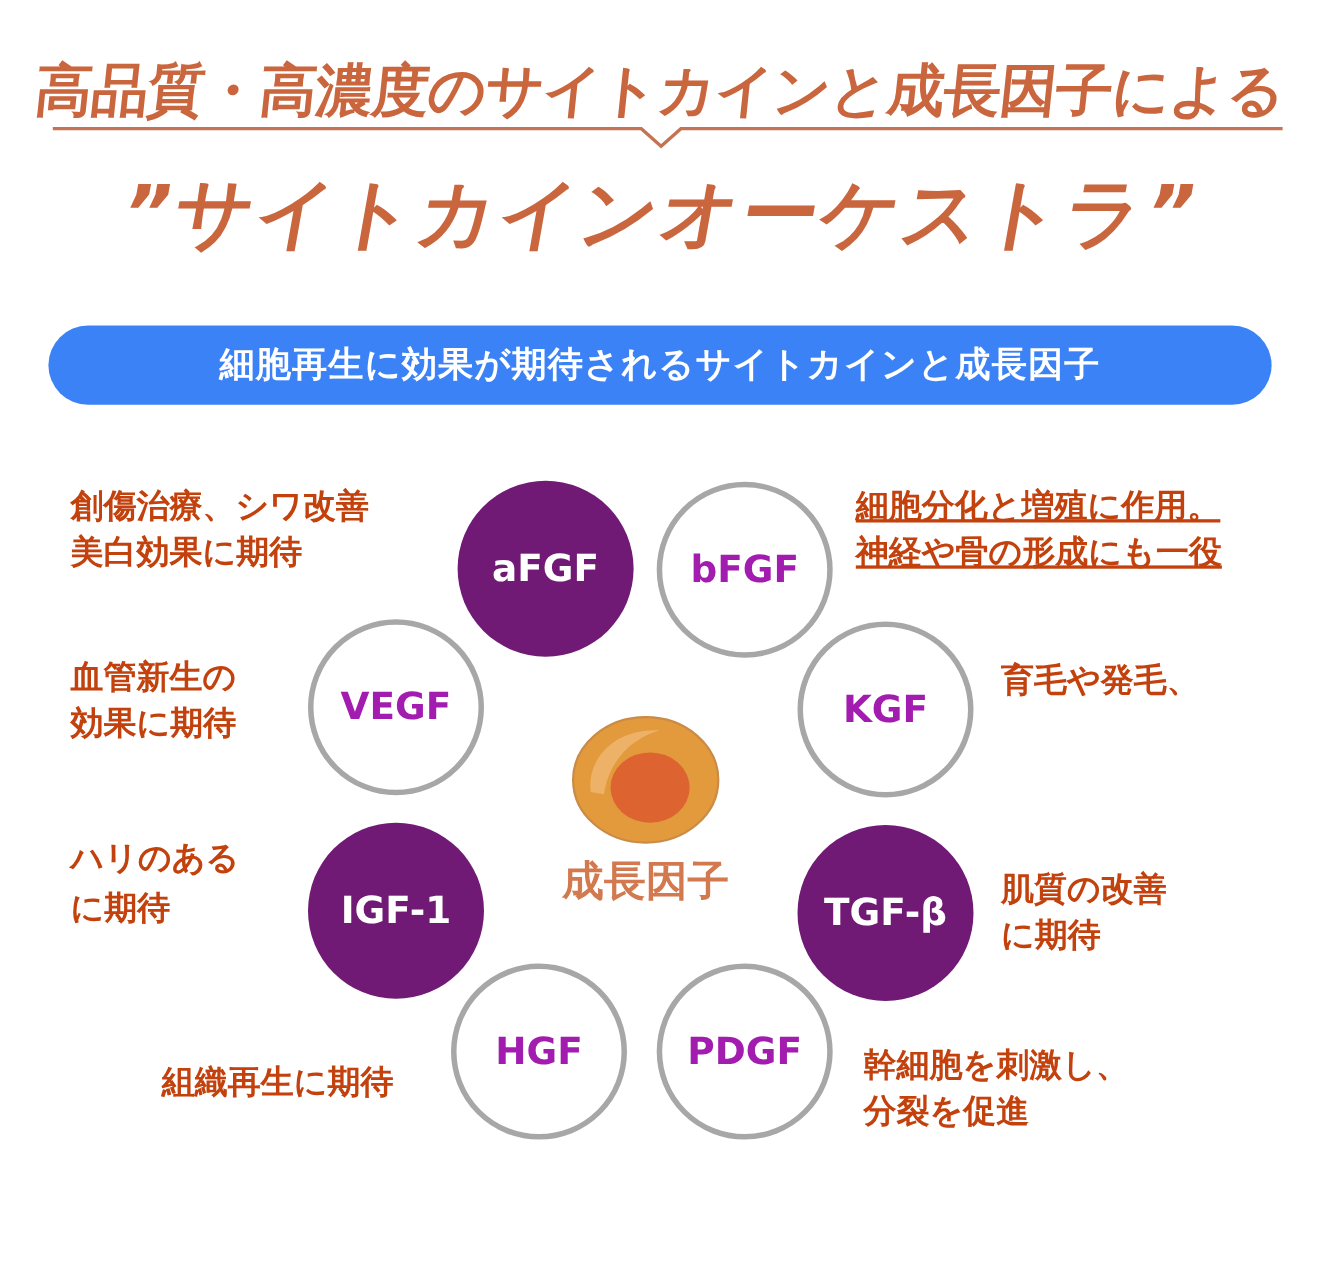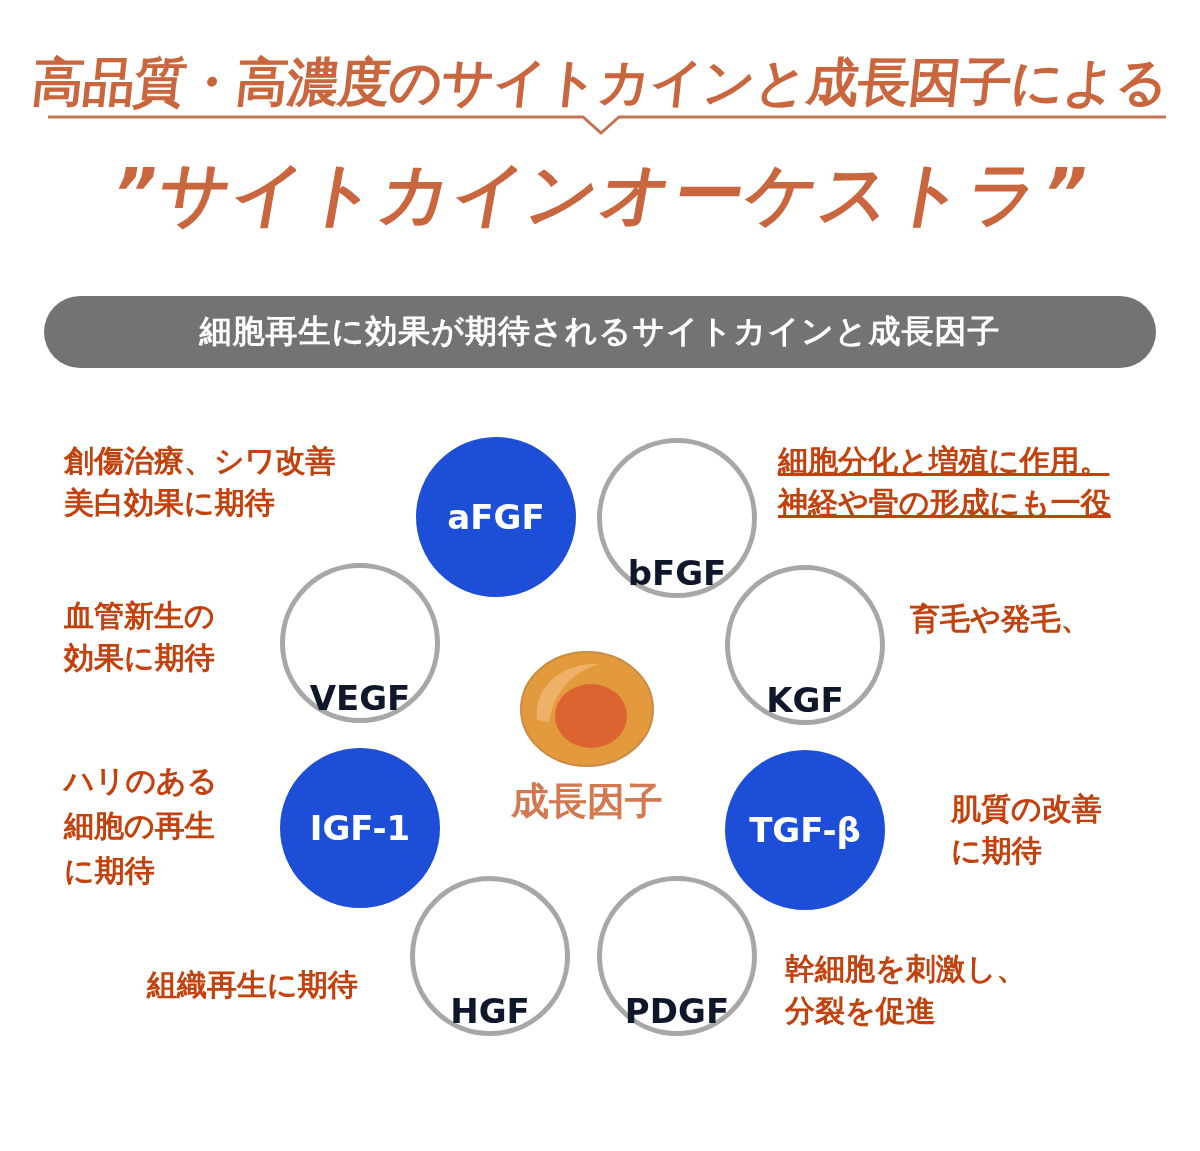--- a/index.html
+++ b/index.html
@@ -22,7 +22,7 @@
 
   .badge {
     left: 44px; top: 296px; width: 1112px; height: 72px;
-    background: #737373; border-radius: 36px;
+    background: #3b82f6; border-radius: 36px;
     display: flex; align-items: center; justify-content: center;
   }
   .badge span {

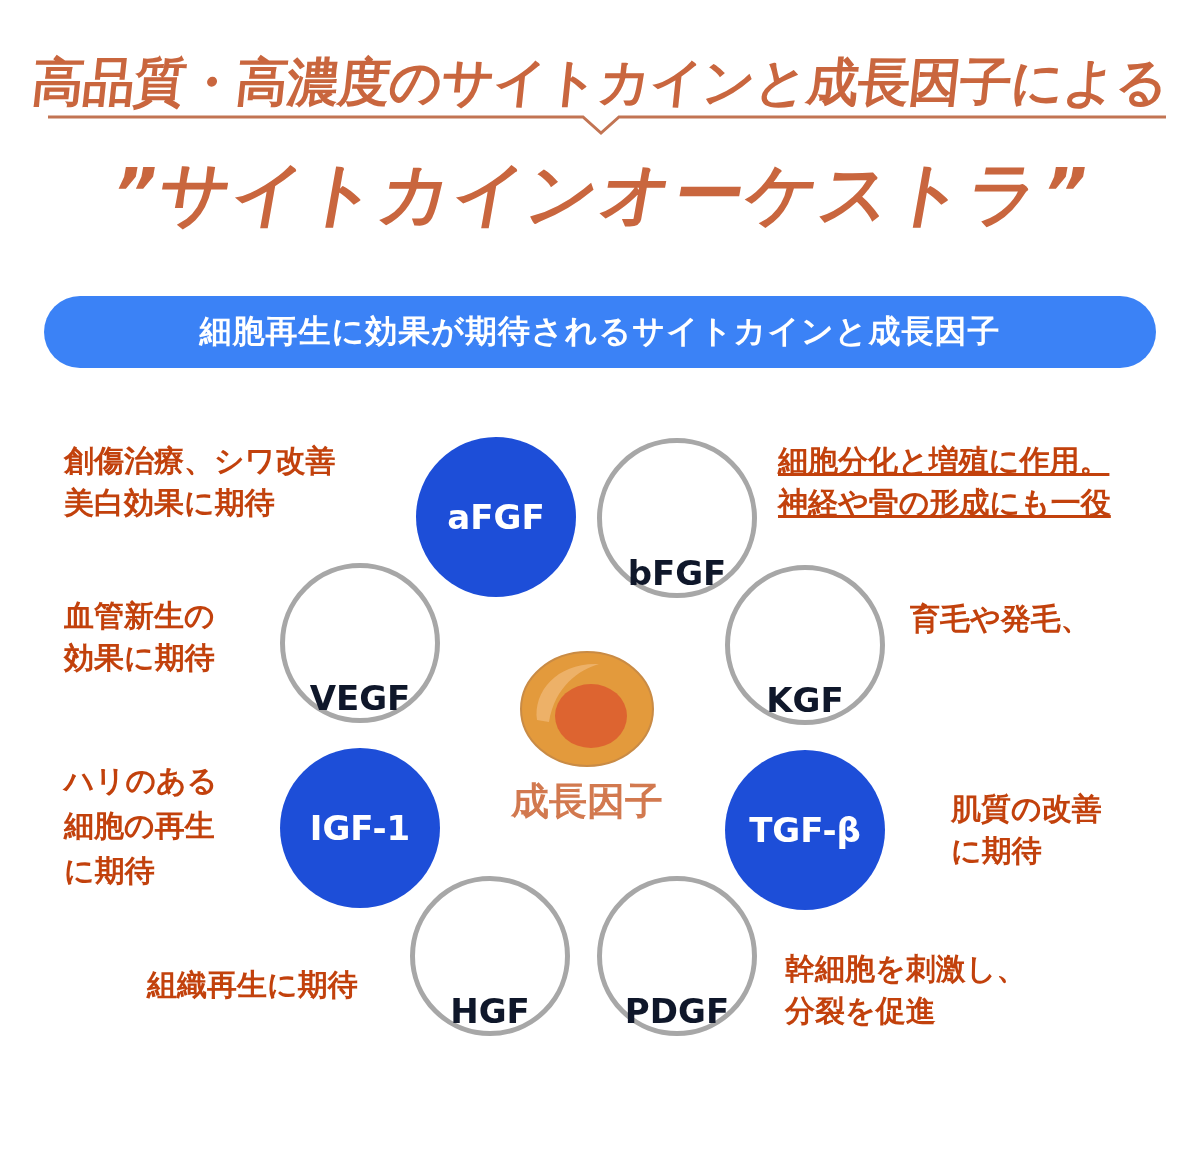--- a/index.html
+++ b/index.html
@@ -35,7 +35,7 @@
     display: flex; align-items: center; justify-content: center;
     font-weight: bold; font-size: 34px; white-space: nowrap;
   }
-  .circle.filled { background: #1d4ed8; color: #ffffff; }
+  .circle.filled { background: #701a75; color: #ffffff; }
   .circle.outline { background: #ffffff; border: 5px solid #a7a7a7; color: #0f172a; align-items: flex-end; }
 
   .desc {

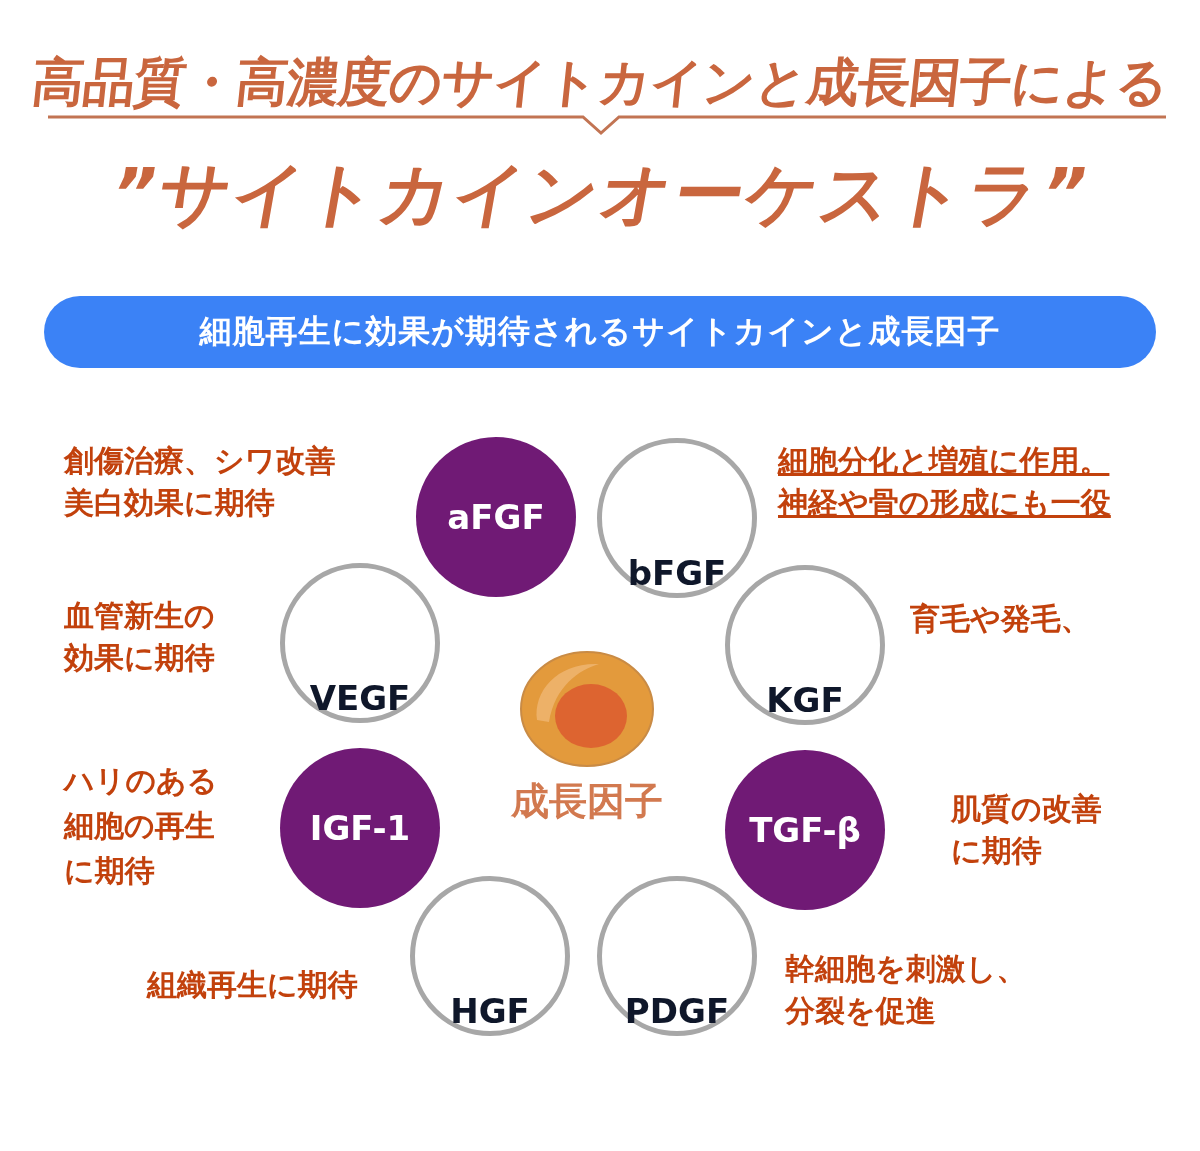--- a/index.html
+++ b/index.html
@@ -36,7 +36,7 @@
     font-weight: bold; font-size: 34px; white-space: nowrap;
   }
   .circle.filled { background: #701a75; color: #ffffff; }
-  .circle.outline { background: #ffffff; border: 5px solid #a7a7a7; color: #0f172a; align-items: flex-end; }
+  .circle.outline { background: #ffffff; border: 5px solid #a7a7a7; color: #a21caf; }
 
   .desc {
     font-size: 30px; font-weight: bold; color: #c2410c; line-height: 42px; white-space: nowrap;

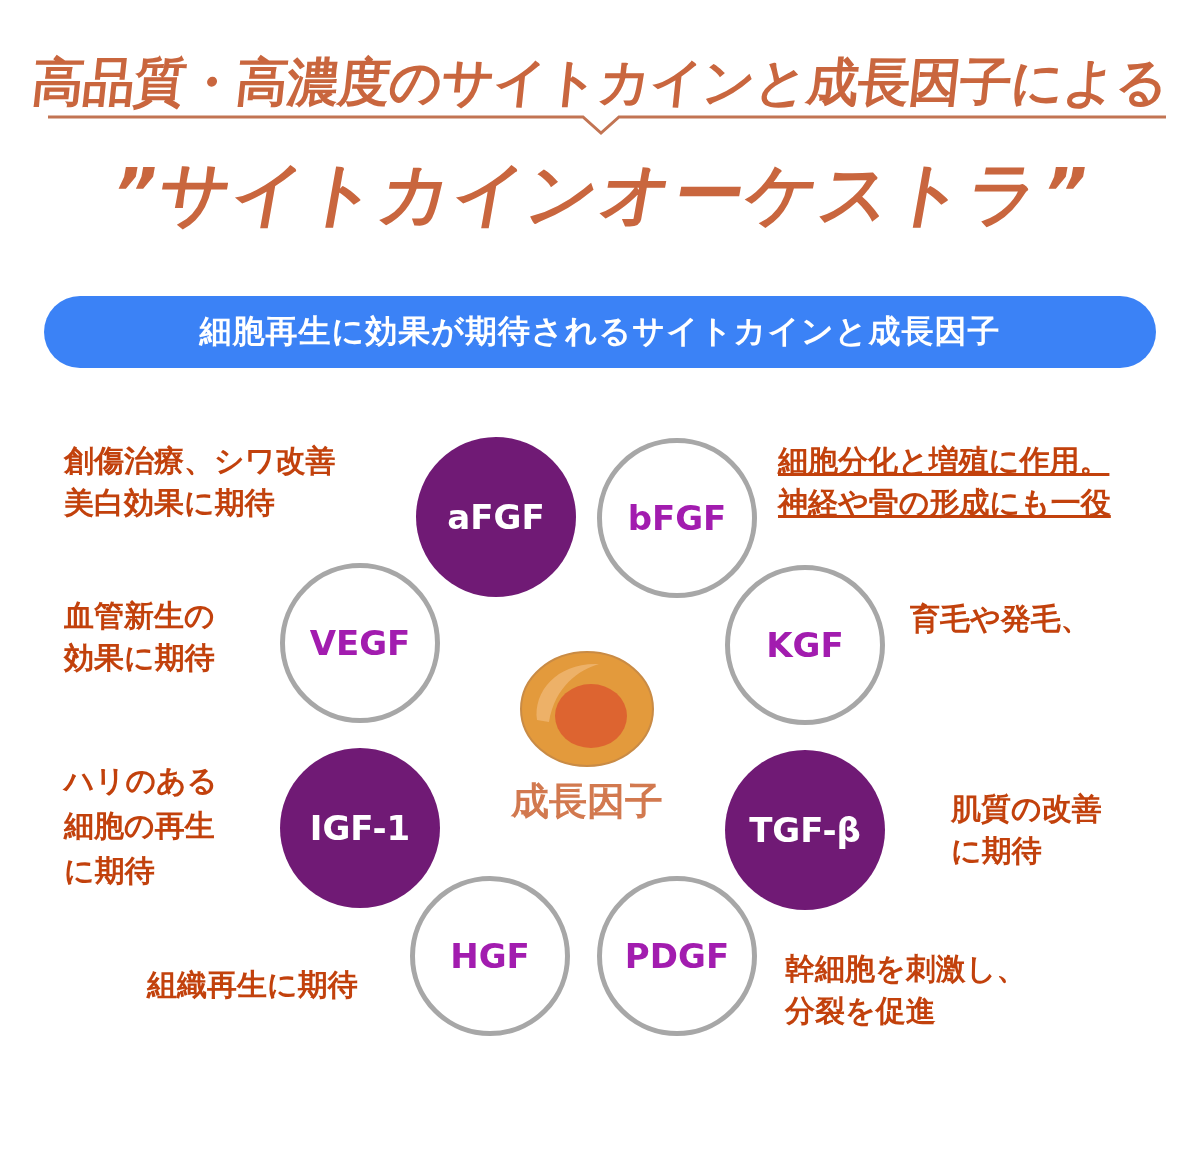--- a/index.html
+++ b/index.html
@@ -105,7 +105,6 @@
 </div>
 <div class="abs desc" style="left:64px; top:758px; line-height:45px;">
   <div>ハリのある</div>
-  <div>細胞の再生</div>
   <div>に期待</div>
 </div>
 <div class="abs desc" style="left:910px; top:788px;margin-left:41px;">

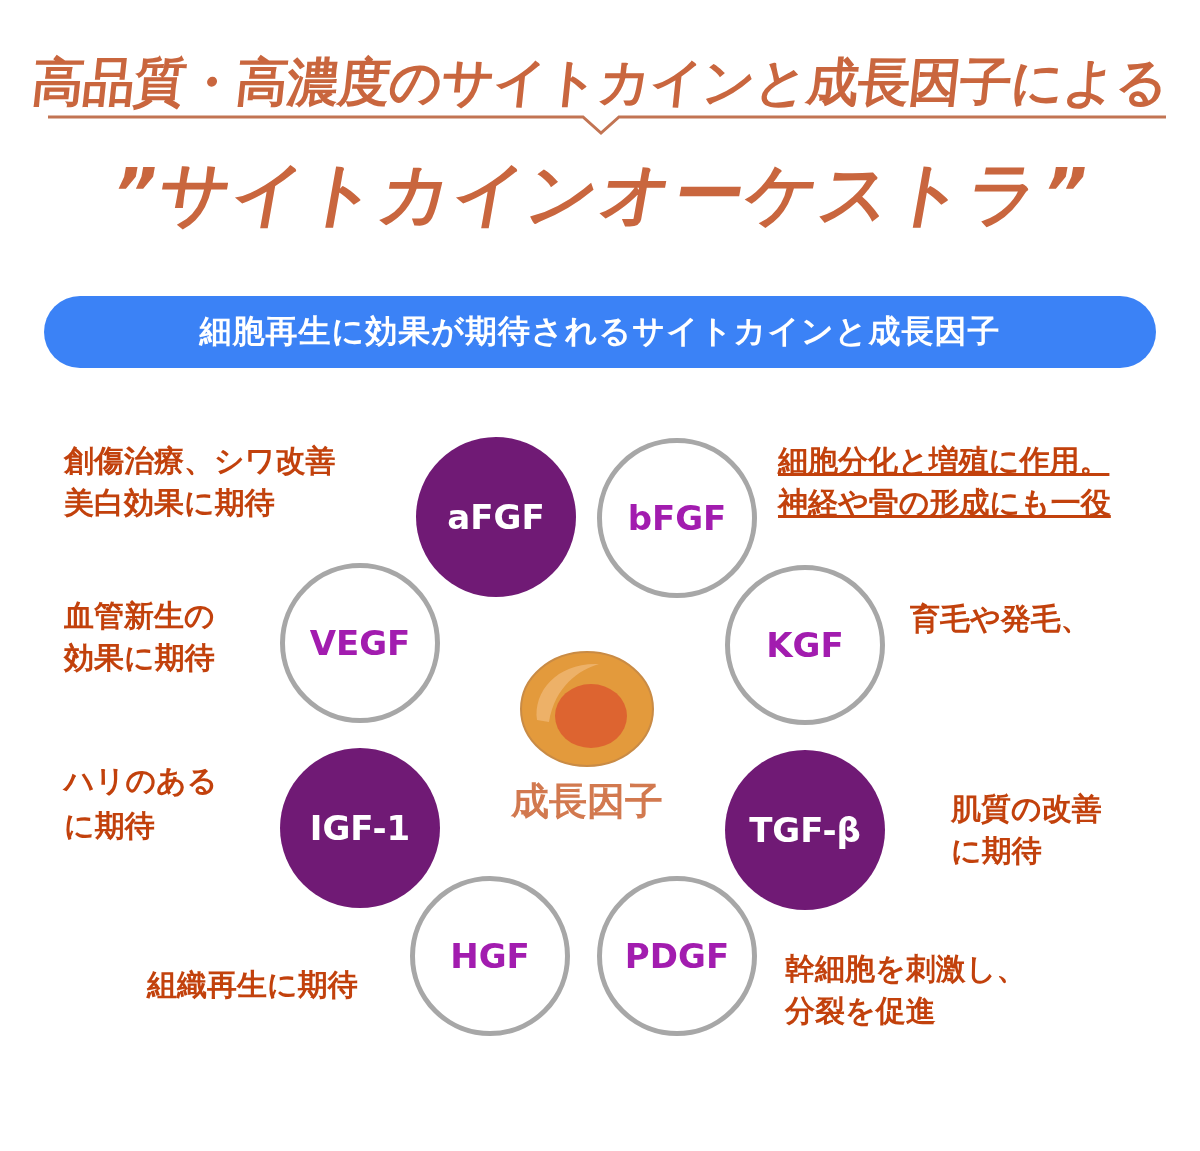--- a/index.html
+++ b/index.html
@@ -107,7 +107,7 @@
   <div>ハリのある</div>
   <div>に期待</div>
 </div>
-<div class="abs desc" style="left:910px; top:788px;margin-left:41px;">
+<div class="abs desc" style="left:910px; top:788px;">
   <div>肌質の改善</div>
   <div>に期待</div>
 </div>

